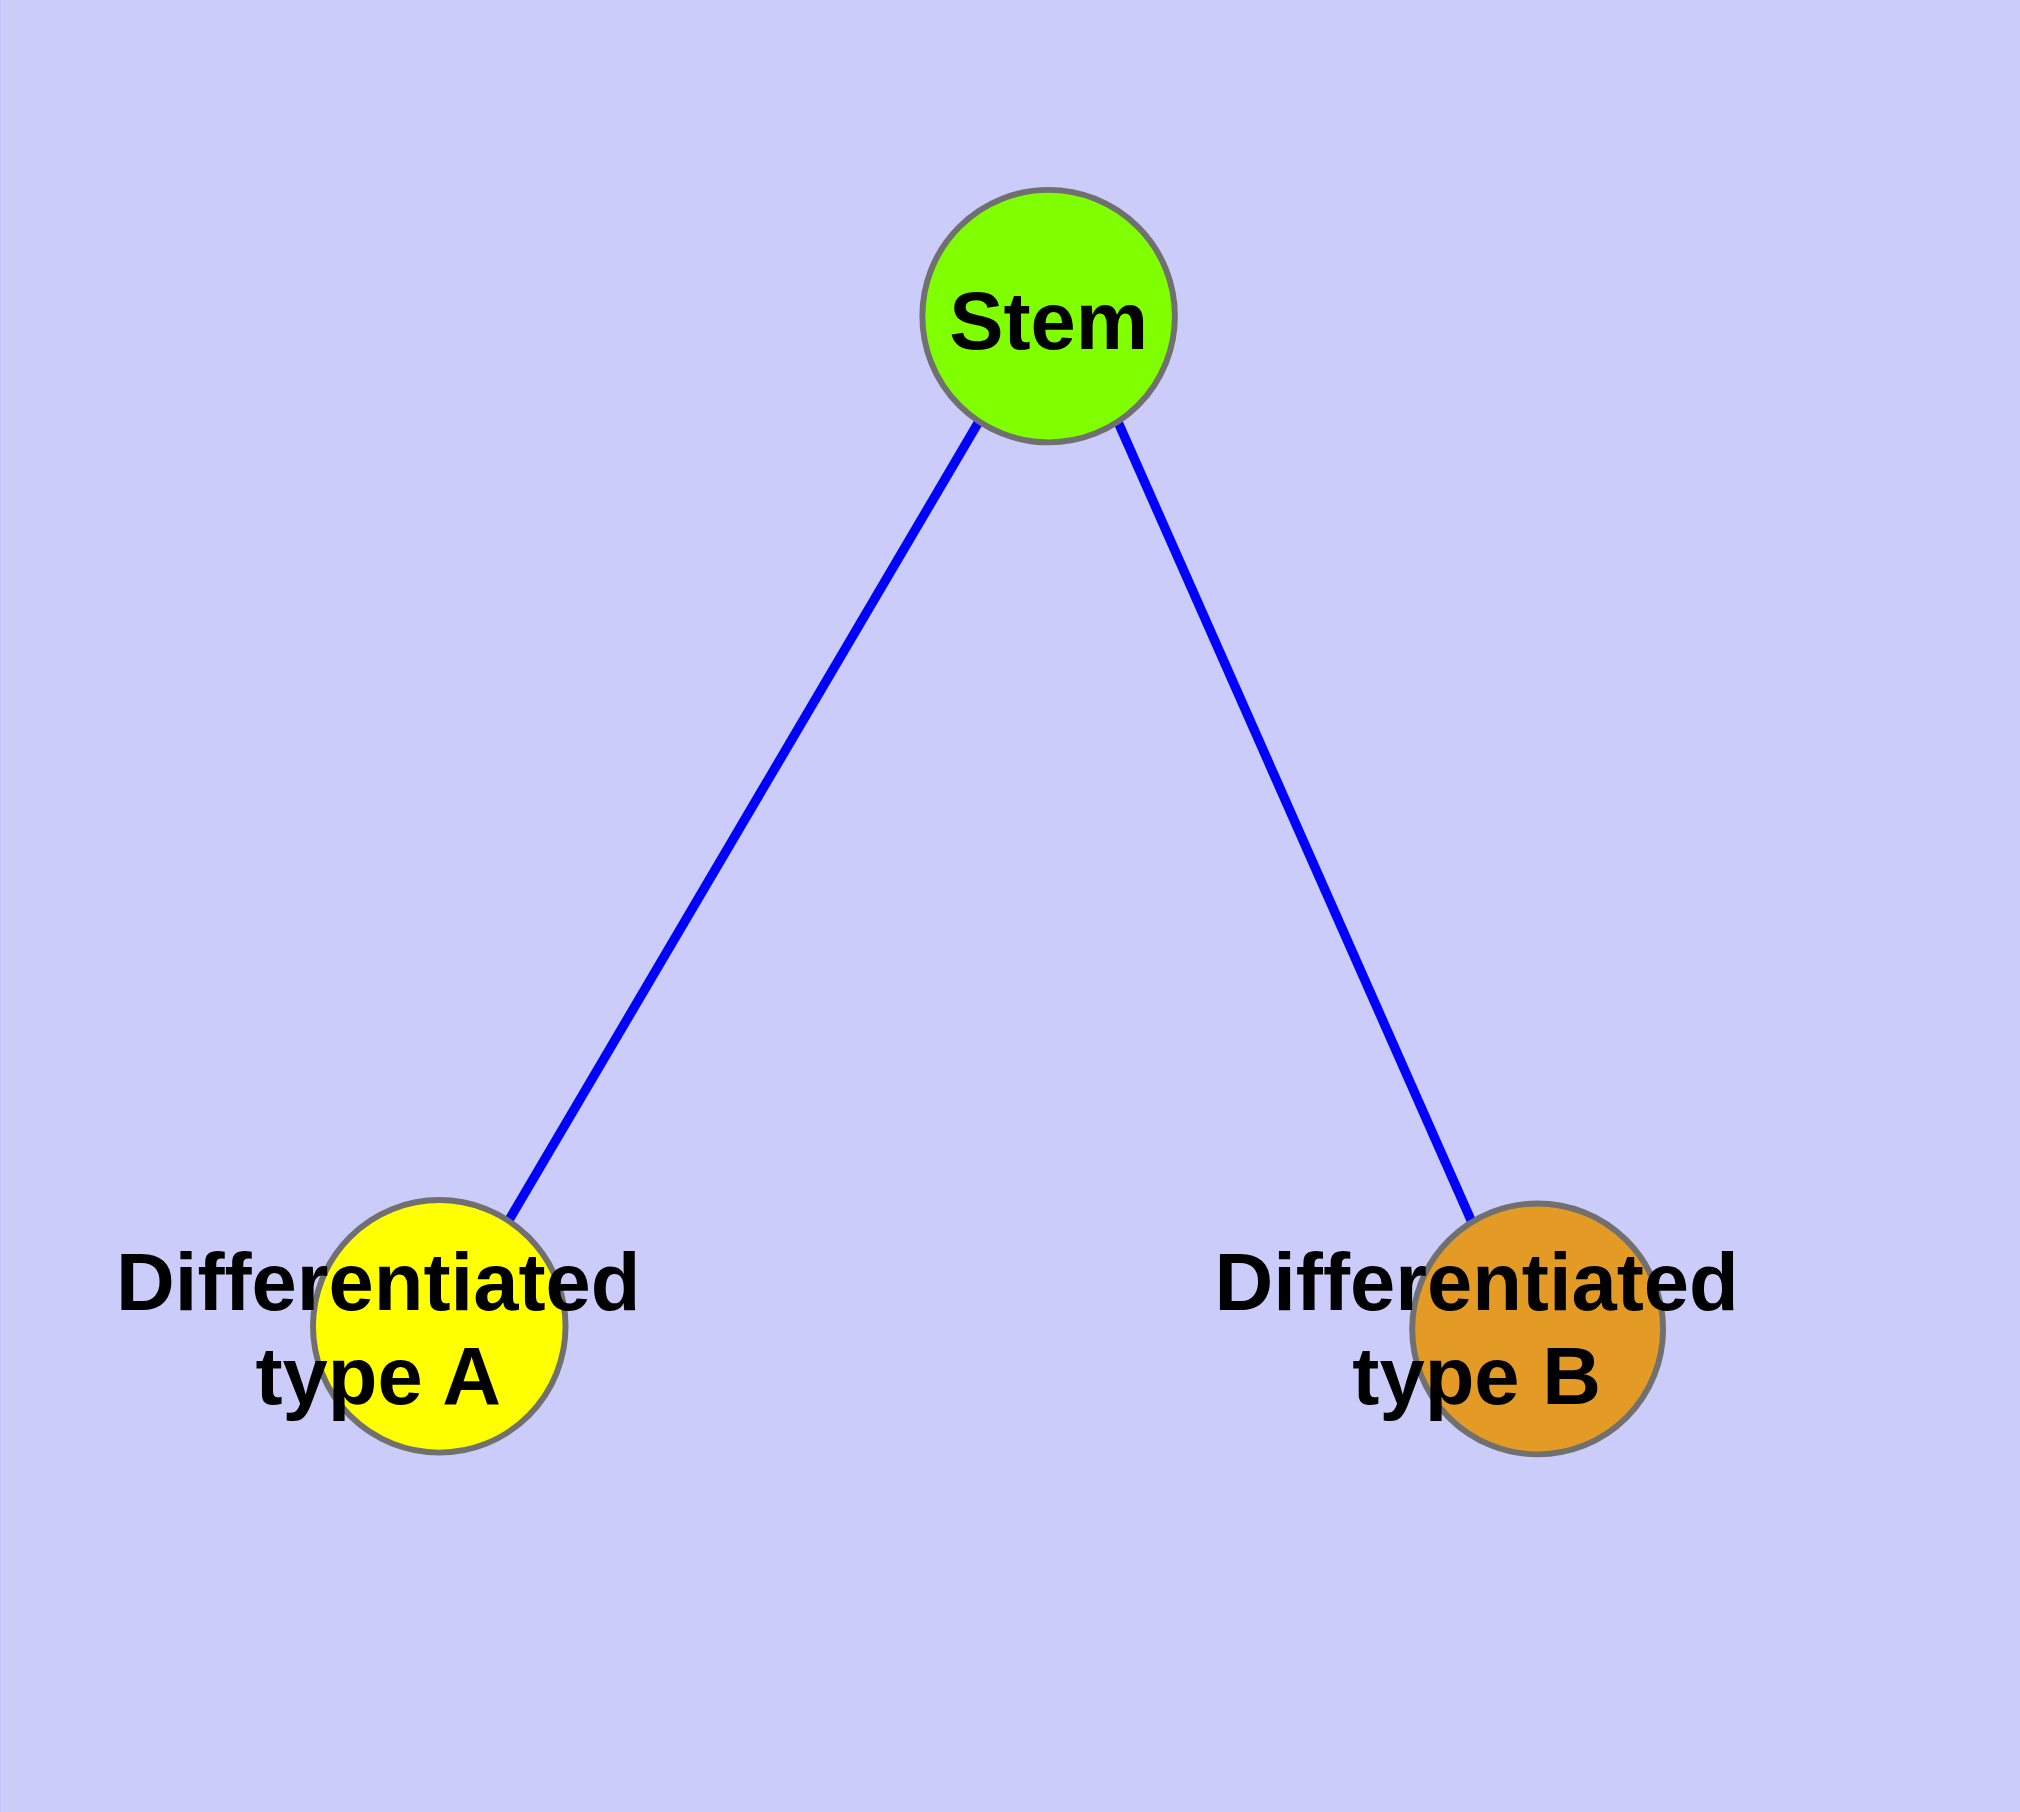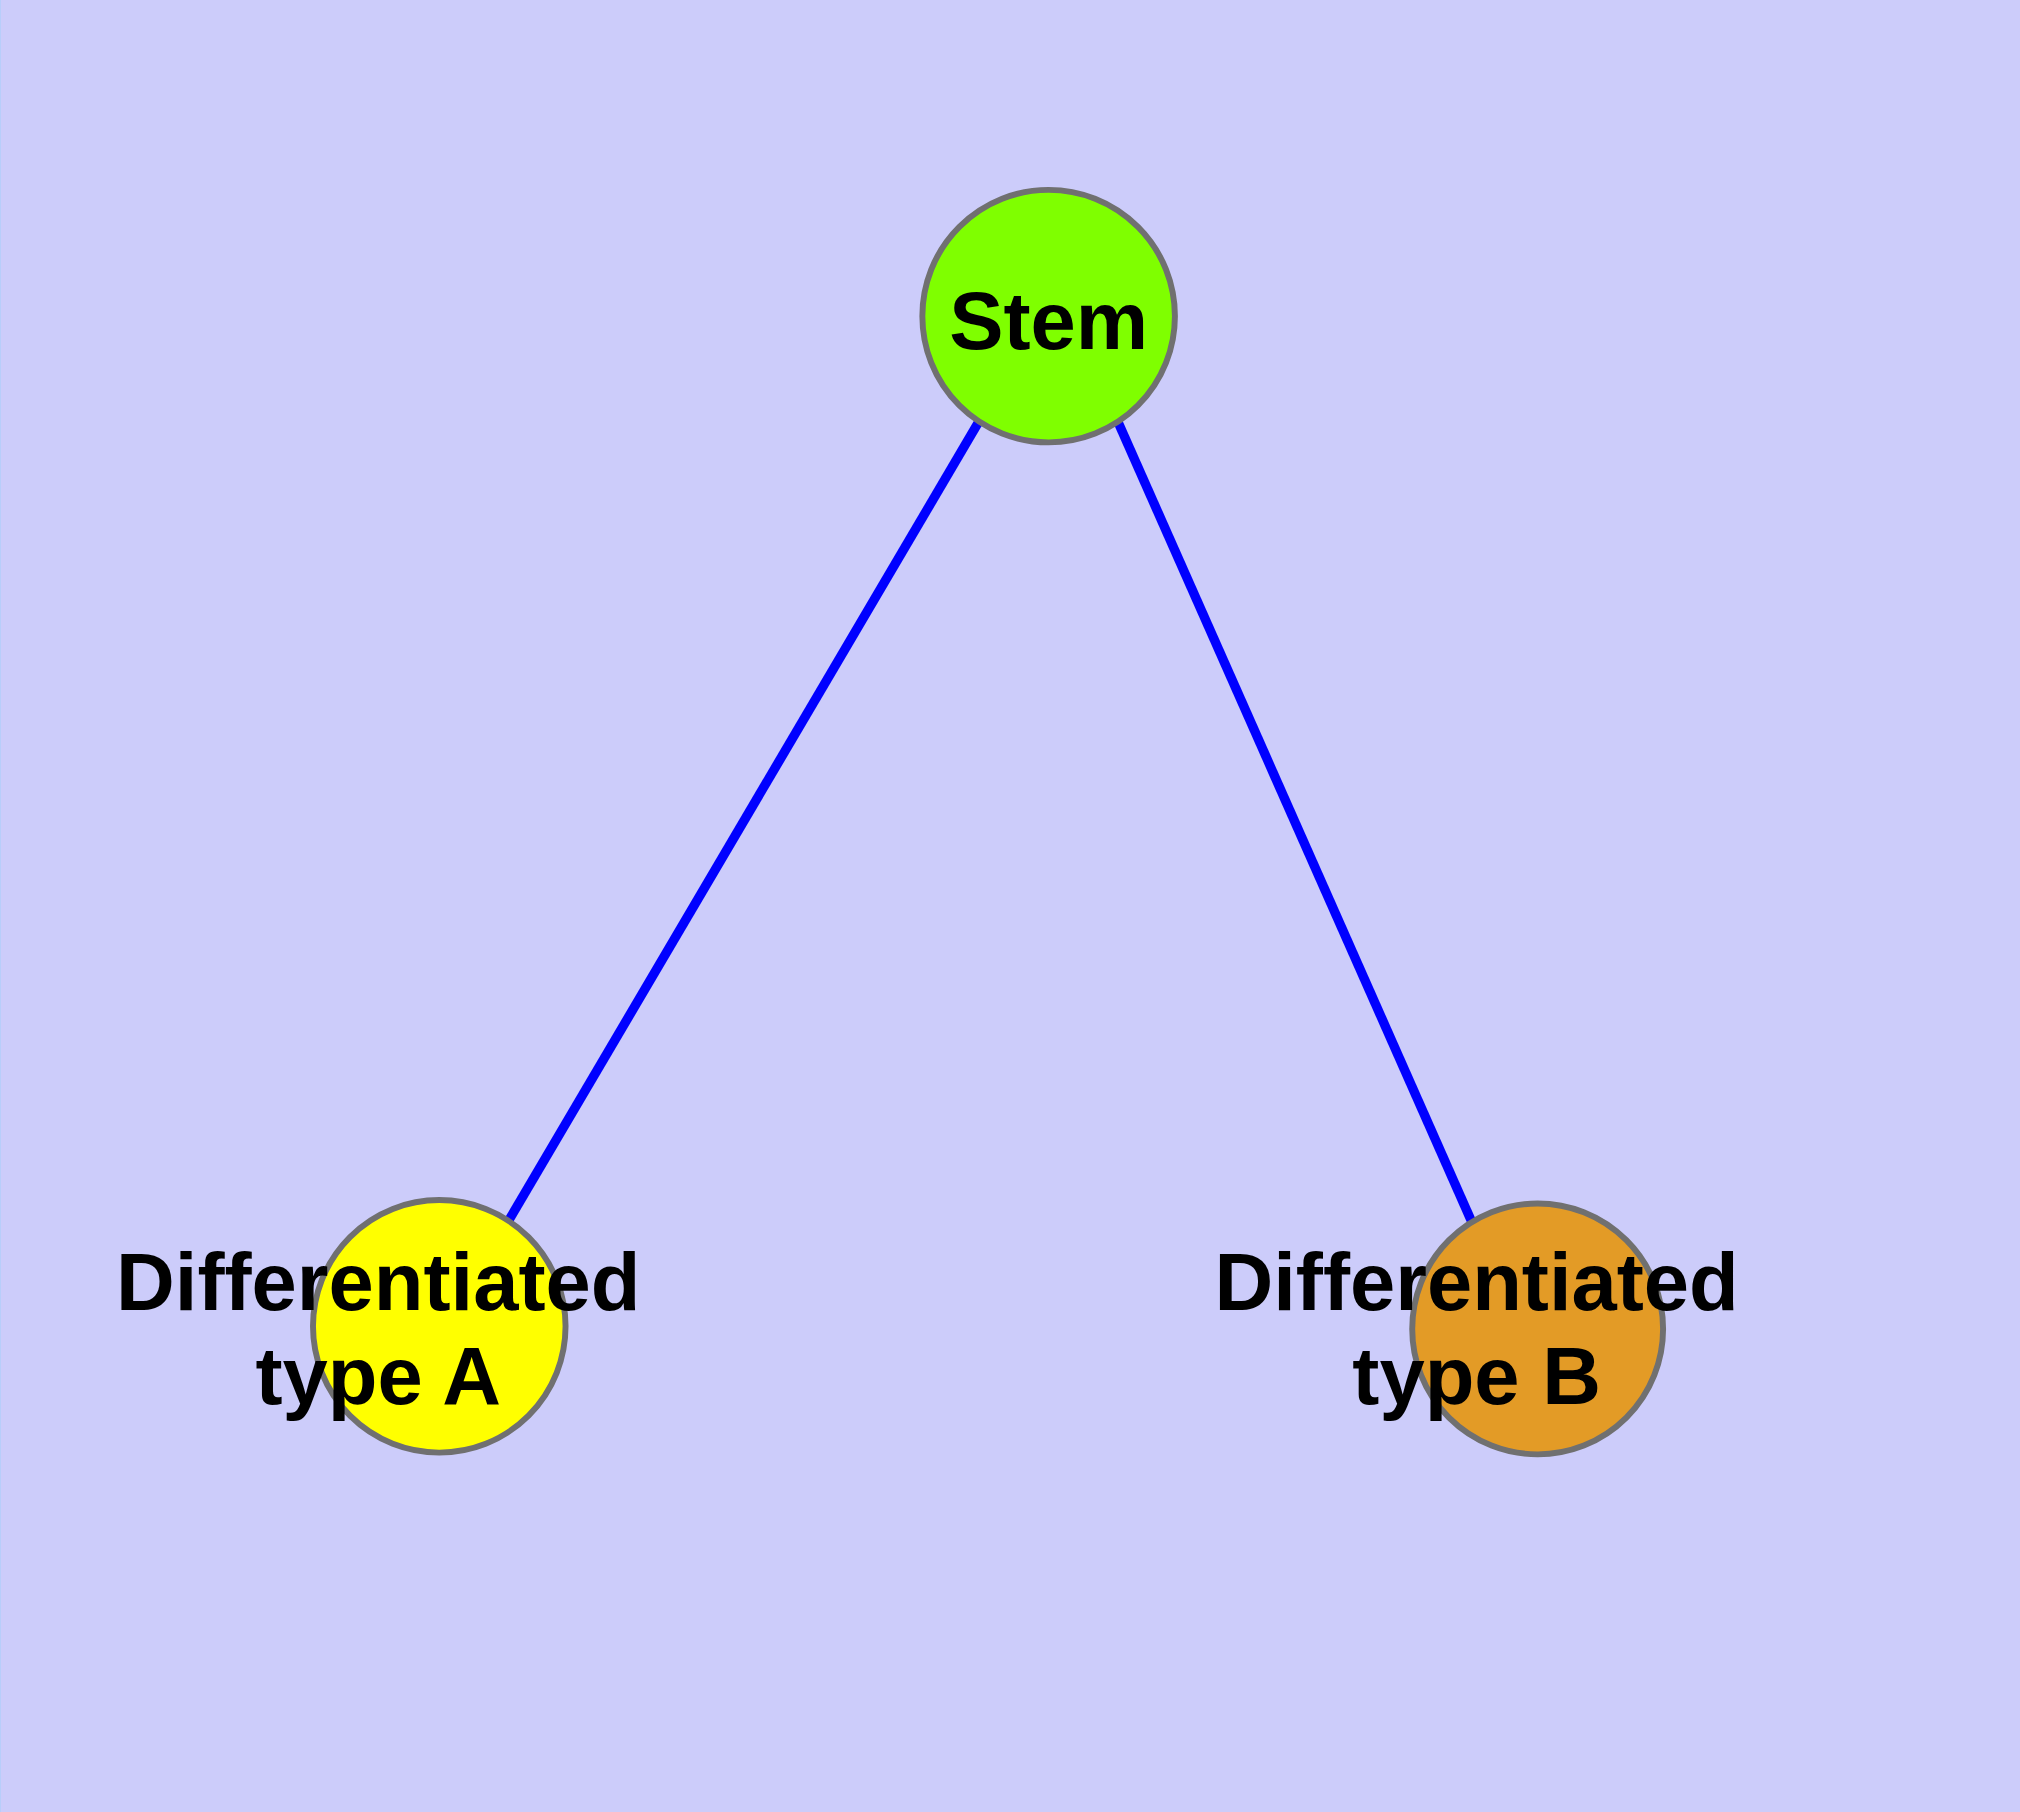--- a/index.html
+++ b/index.html
@@ -39,7 +39,7 @@
 </head>
 <body>
 
-<div id="canvas" style="background: #7dd3fc;">
+<div id="canvas" style="background: #c4b5fd;">
   <svg id="graph-svg" viewBox="0 0 2384 2138" xmlns="http://www.w3.org/2000/svg">
 
     <rect id="bg-rect" x="0" y="0" width="2384" height="2138" fill="#ccccfa"></rect>

